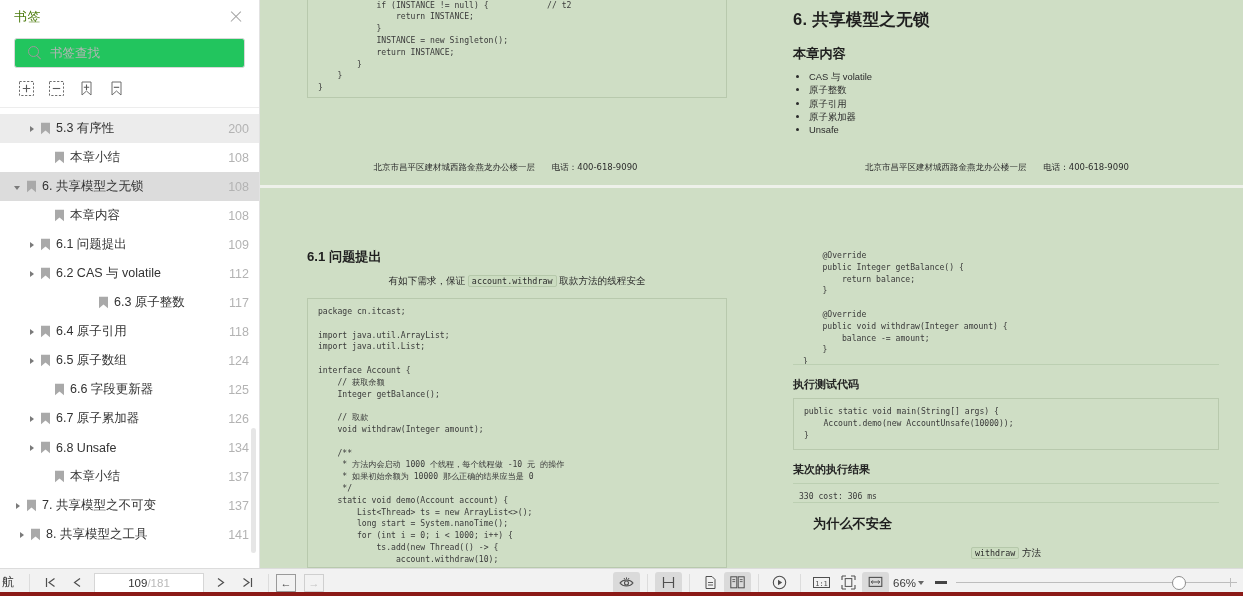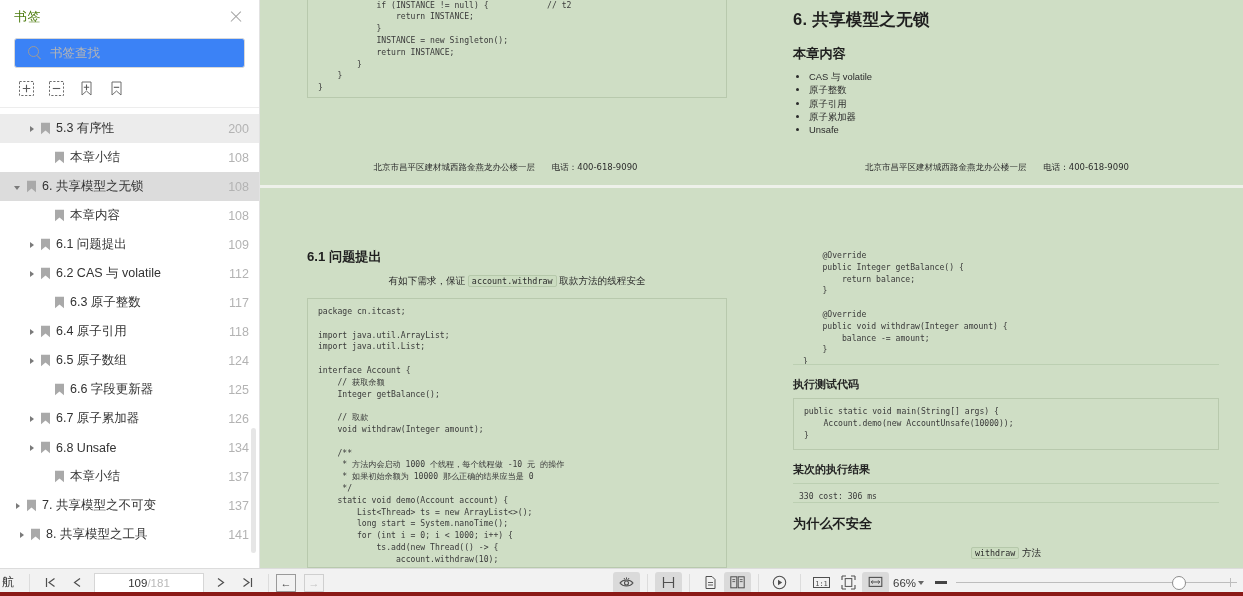--- a/index.html
+++ b/index.html
@@ -35,7 +35,7 @@
   .sb-search-wrap { padding: 4px 14px 0 14px; }
   .sb-search {
     height: 30px; border: 1px solid #d8d8d8; border-radius: 3px;
-    display: flex; align-items: center; padding: 0 8px; background: #3b82f6;
+    display: flex; align-items: center; padding: 0 8px; background: #22c55e;
   }
   .sb-search .magnifier { width: 16px; height: 16px; position: relative; margin: 0 7px 0 4px; flex: 0 0 auto; }
   .sb-search .magnifier::before {

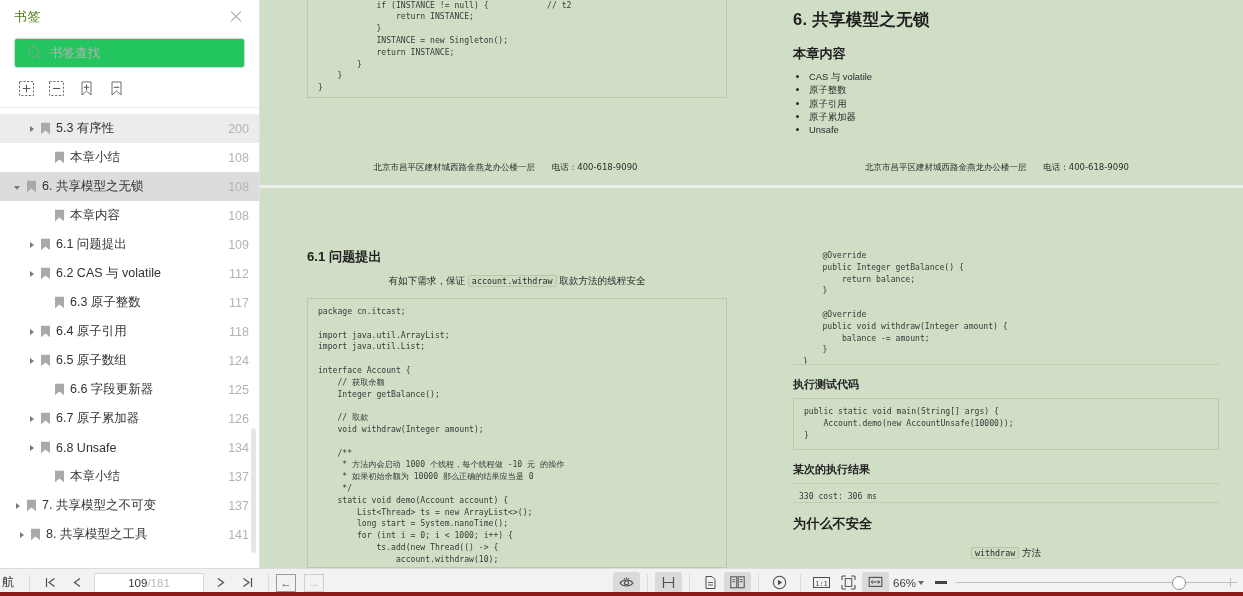--- a/index.html
+++ b/index.html
@@ -281,7 +281,7 @@
               <span class="bm-label">6.2 CAS 与 volatile</span>
               <span class="bm-page">112</span>
             </div>
-            <div class="bm-row" style="padding-left: 40px;">
+            <div class="bm-row" style="padding-left: 40px; margin-left: 44px;">
               <span class="bm-arrow"></span>
               <span class="bm-ico">
                 <svg width="11" height="13" viewBox="0 0 11 13">

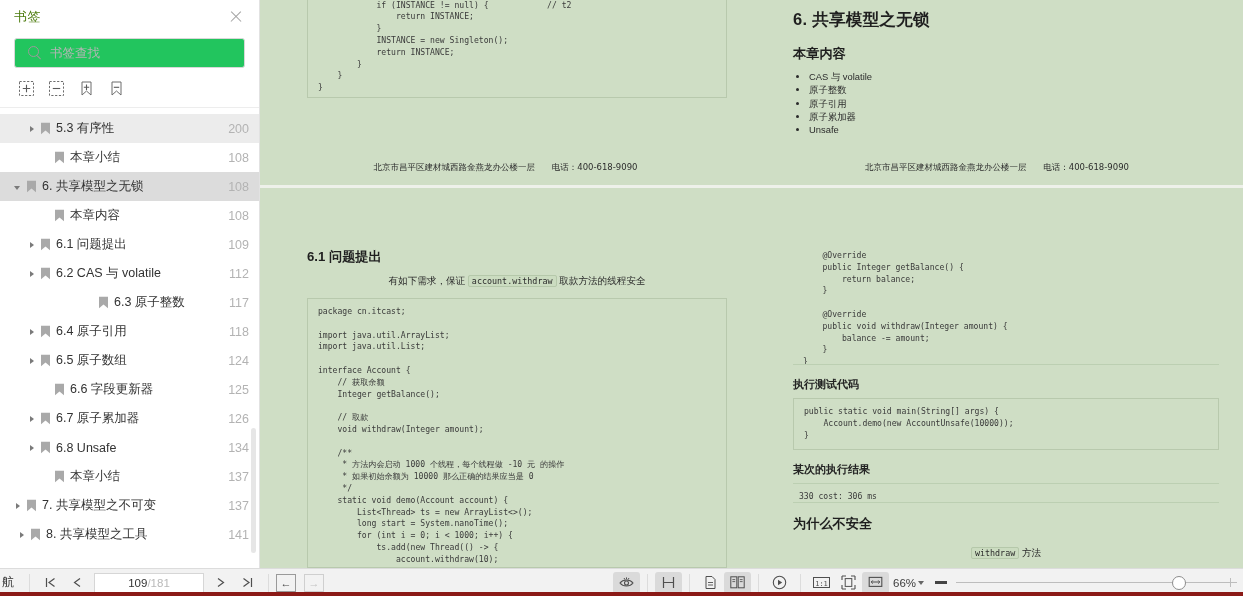--- a/index.html
+++ b/index.html
@@ -464,7 +464,7 @@
 }</div>
           <h3 class="doc-h3">某次的执行结果</h3>
           <div class="codebox plain" style="height:20px;">330 cost: 306 ms</div>
-          <h2 class="doc-h2" style="margin-top:12px;">为什么不安全</h2>
+          <h2 class="doc-h2" style="margin-top:12px;margin-left:20px;">为什么不安全</h2>
           <p class="doc-p" style="margin-top:12px;">
             <span class="inline-code">withdraw</span>
             <span>方法</span>

